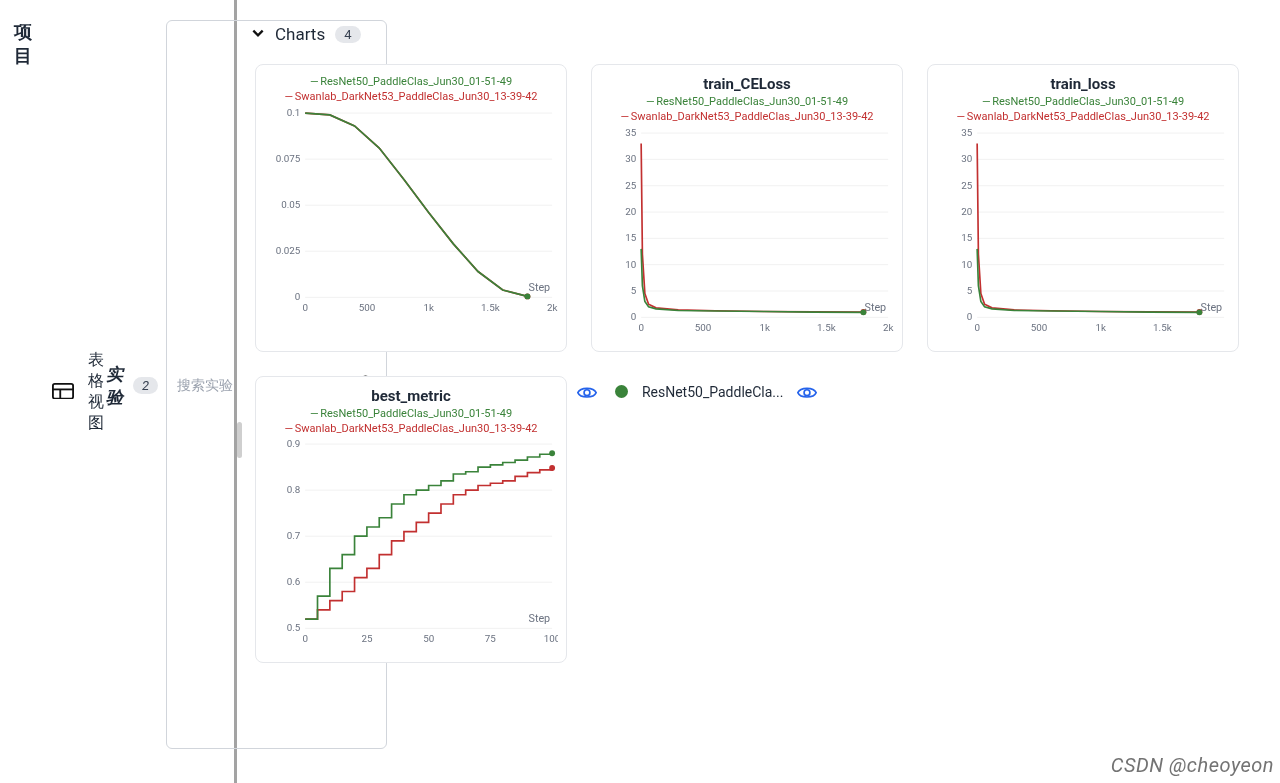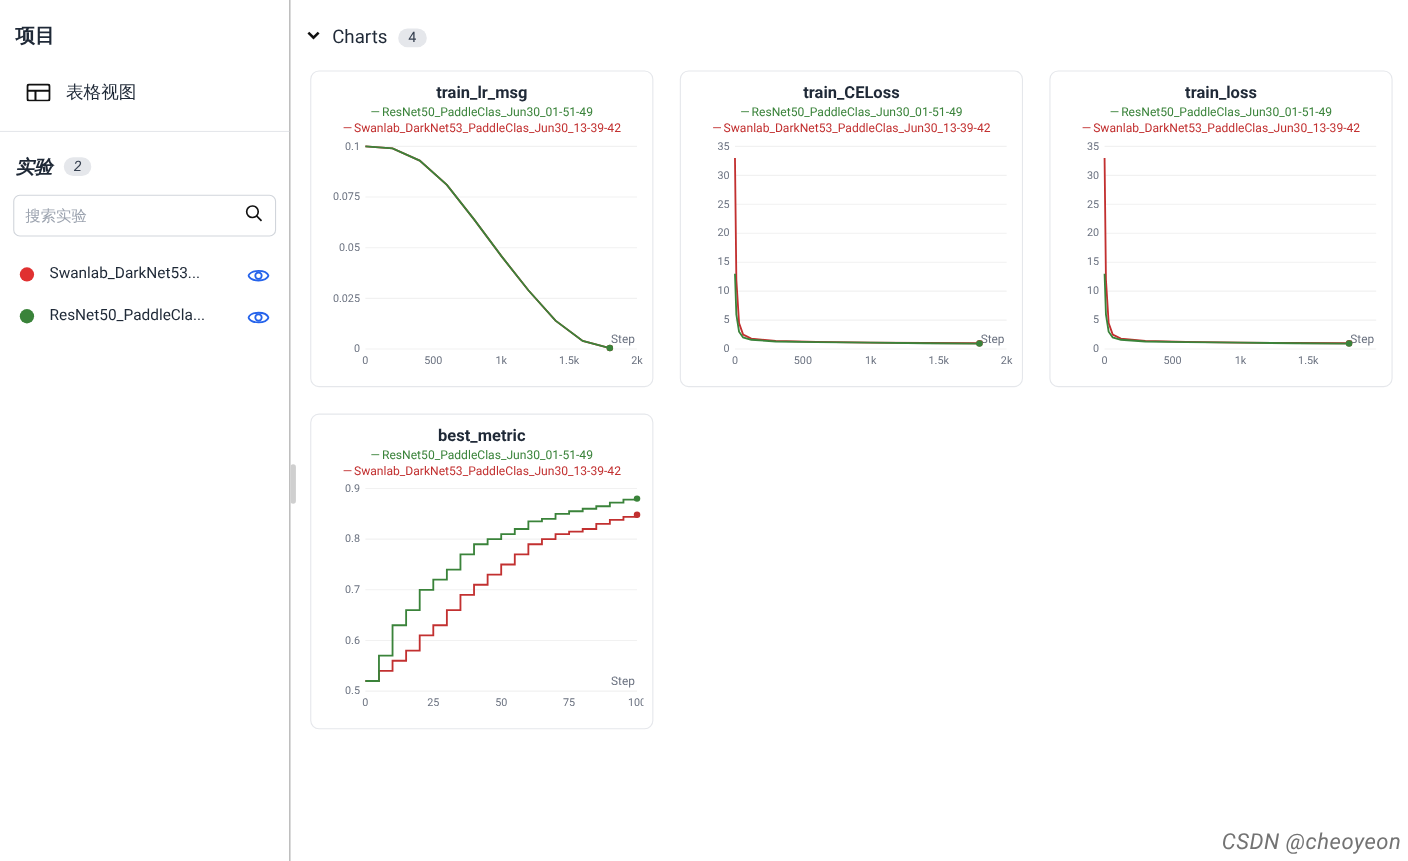--- a/index.html
+++ b/index.html
@@ -5,7 +5,7 @@
 * { box-sizing: border-box; margin: 0; padding: 0; }
 body { font-family: -apple-system, BlinkMacSystemFont, "Segoe UI", Roboto, sans-serif; color: #1f2937; background: #fff; }
 .layout { display: flex; width: 1280px; height: 783px; }
-.sidebar { width: 264px; border-right: 1px solid #a3a3a3; padding: 20px 10px 20px 10px; display: flex; flex-direction: column; gap: 2px; }
+.sidebar { width: 237px; border-right: 3px solid #a3a3a3; padding: 20px 10px 20px 10px; display: flex; flex-direction: row; gap: 2px; }
 .sb-title { font-size: 18px; font-weight: 700; padding: 0 4px 14px 4px; }
 .sb-item { display: flex; align-items: center; gap: 14px; padding: 14px 14px; border-radius: 6px; cursor: pointer; font-size: 16px; }
 .sb-item.active { background: #e7e7e9; font-weight: 600; }

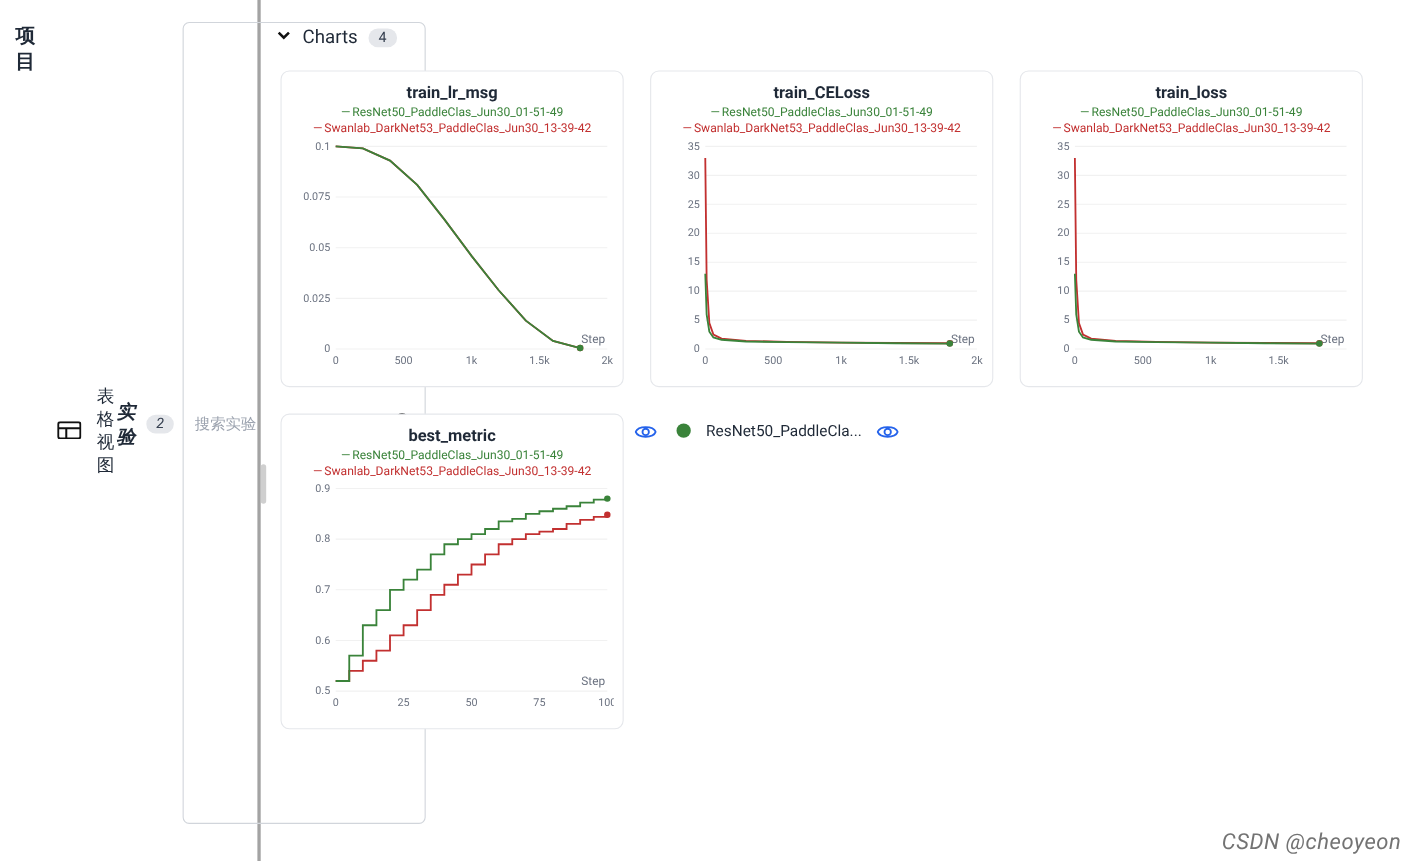--- a/index.html
+++ b/index.html
@@ -117,7 +117,6 @@
     <div class="charts-grid" id="charts-grid">
       <div class="resize-handle"></div>
     <div class="chart-card">
-          <div class="chart-title">train_lr_msg</div>
           <div class="legend">
             <div class="l1"><span class="dash">—</span> ResNet50_PaddleClas_Jun30_01-51-49</div>
             <div class="l2"><span class="dash">—</span> Swanlab_DarkNet53_PaddleClas_Jun30_13-39-42</div>

